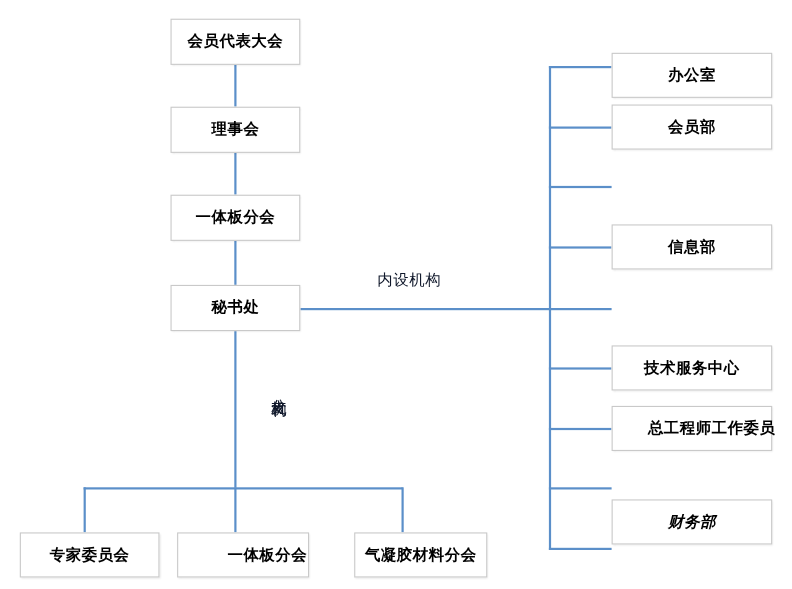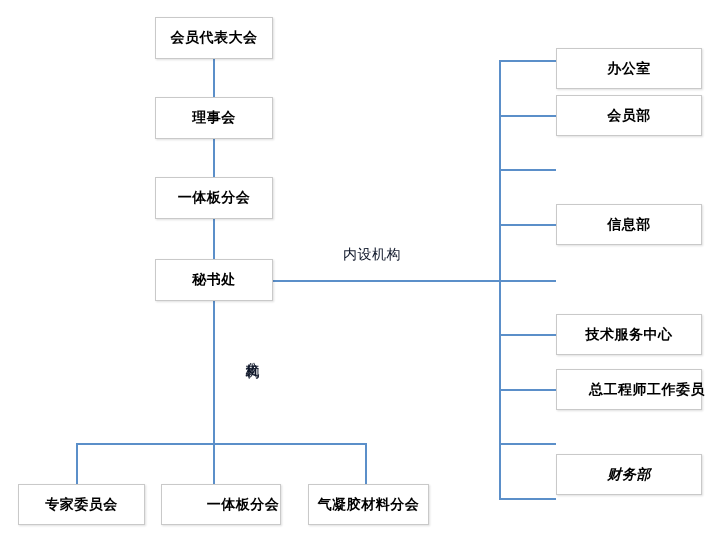--- a/index.html
+++ b/index.html
@@ -123,7 +123,7 @@
 
   <div class="node node-bottom" style="left:18px;  width:127px;">专家委员会</div>
   <div class="node node-bottom" style="left:161px; width:120px;padding-left:44px;">一体板分会</div>
-  <div class="node node-bottom" style="left:308px; width:121px;">气凝胶材料分会</div>
+  <div class="node node-bottom" style="left:322px; width:121px;">气凝胶材料分会</div>
 
 </div>
 

